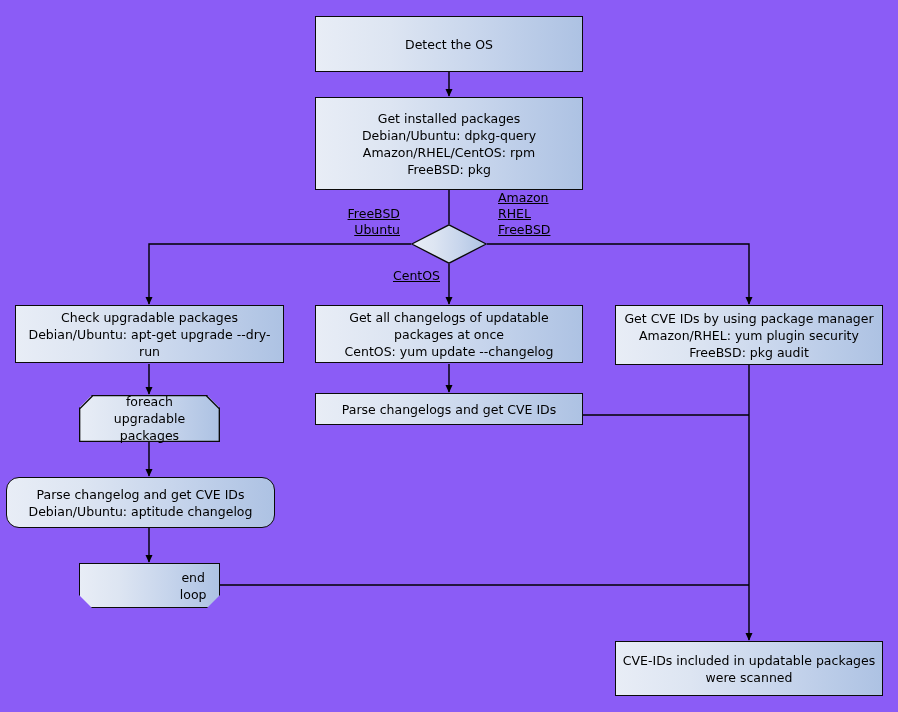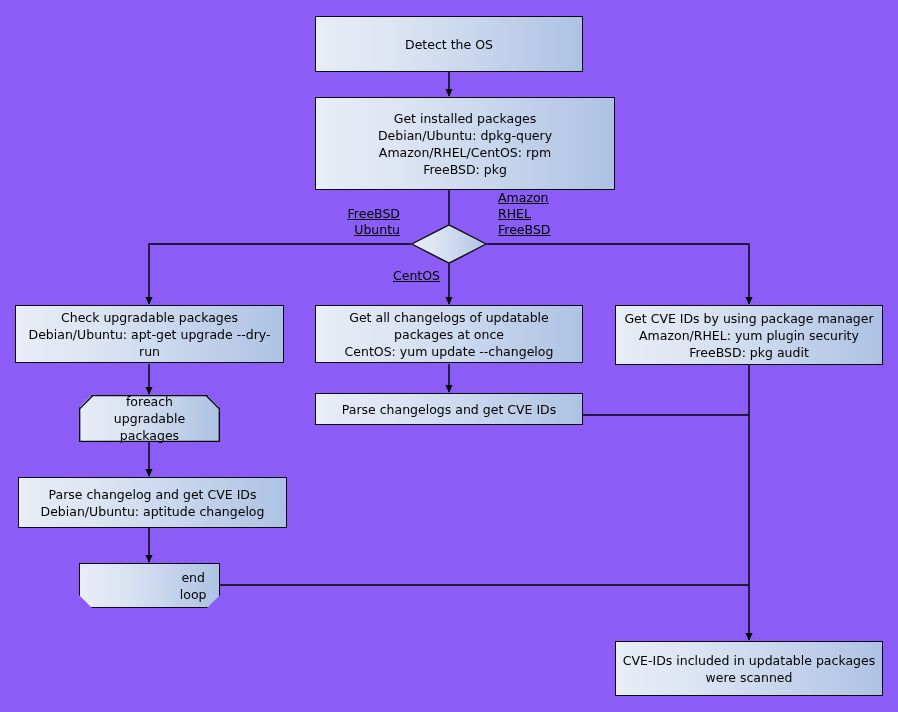--- a/index.html
+++ b/index.html
@@ -135,7 +135,7 @@
     <span class="label">Detect the OS</span>
   </div>
 
-  <div class="node" style="left:315px; top:97px; width:300px; height:93px;">
+  <div class="node" style="left:315px; top:97px; width:268px; height:93px;">
     <span class="label">Get installed packages
 Debian/Ubuntu: dpkg-query
 Amazon/RHEL/CentOS: rpm

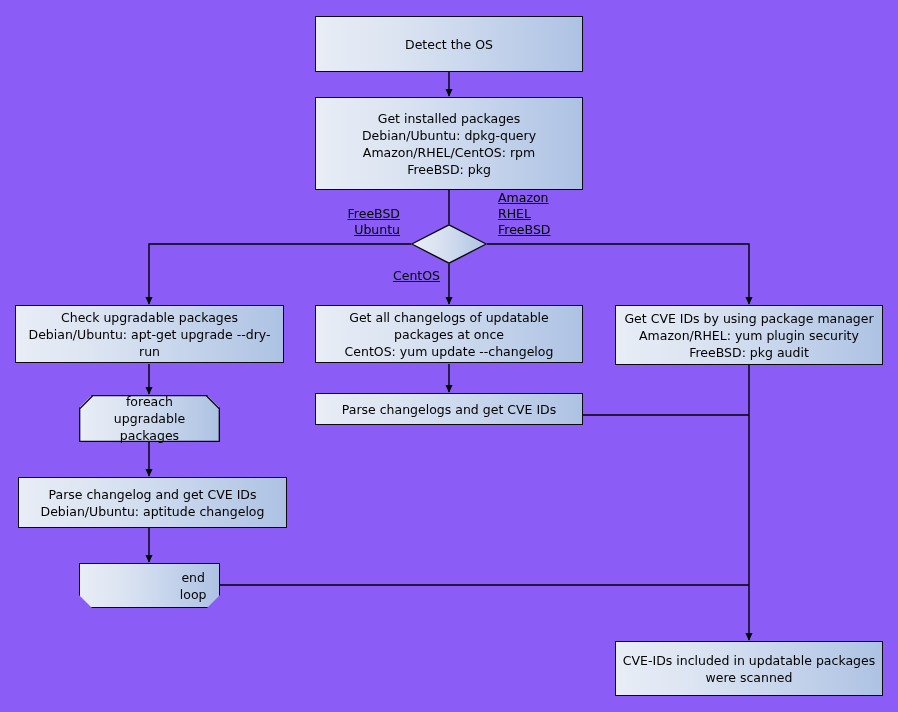--- a/index.html
+++ b/index.html
@@ -194,7 +194,7 @@
     <span class="label">Parse changelogs and get CVE IDs</span>
   </div>
 
-  <div class="node" style="left:18px; top:477px; width:269px; height:51px;">
+  <div class="node" style="left:6px; top:477px; width:269px; height:51px;border-radius:13px;">
     <span class="label">Parse changelog and get  CVE IDs
 Debian/Ubuntu: aptitude changelog</span>
   </div>

